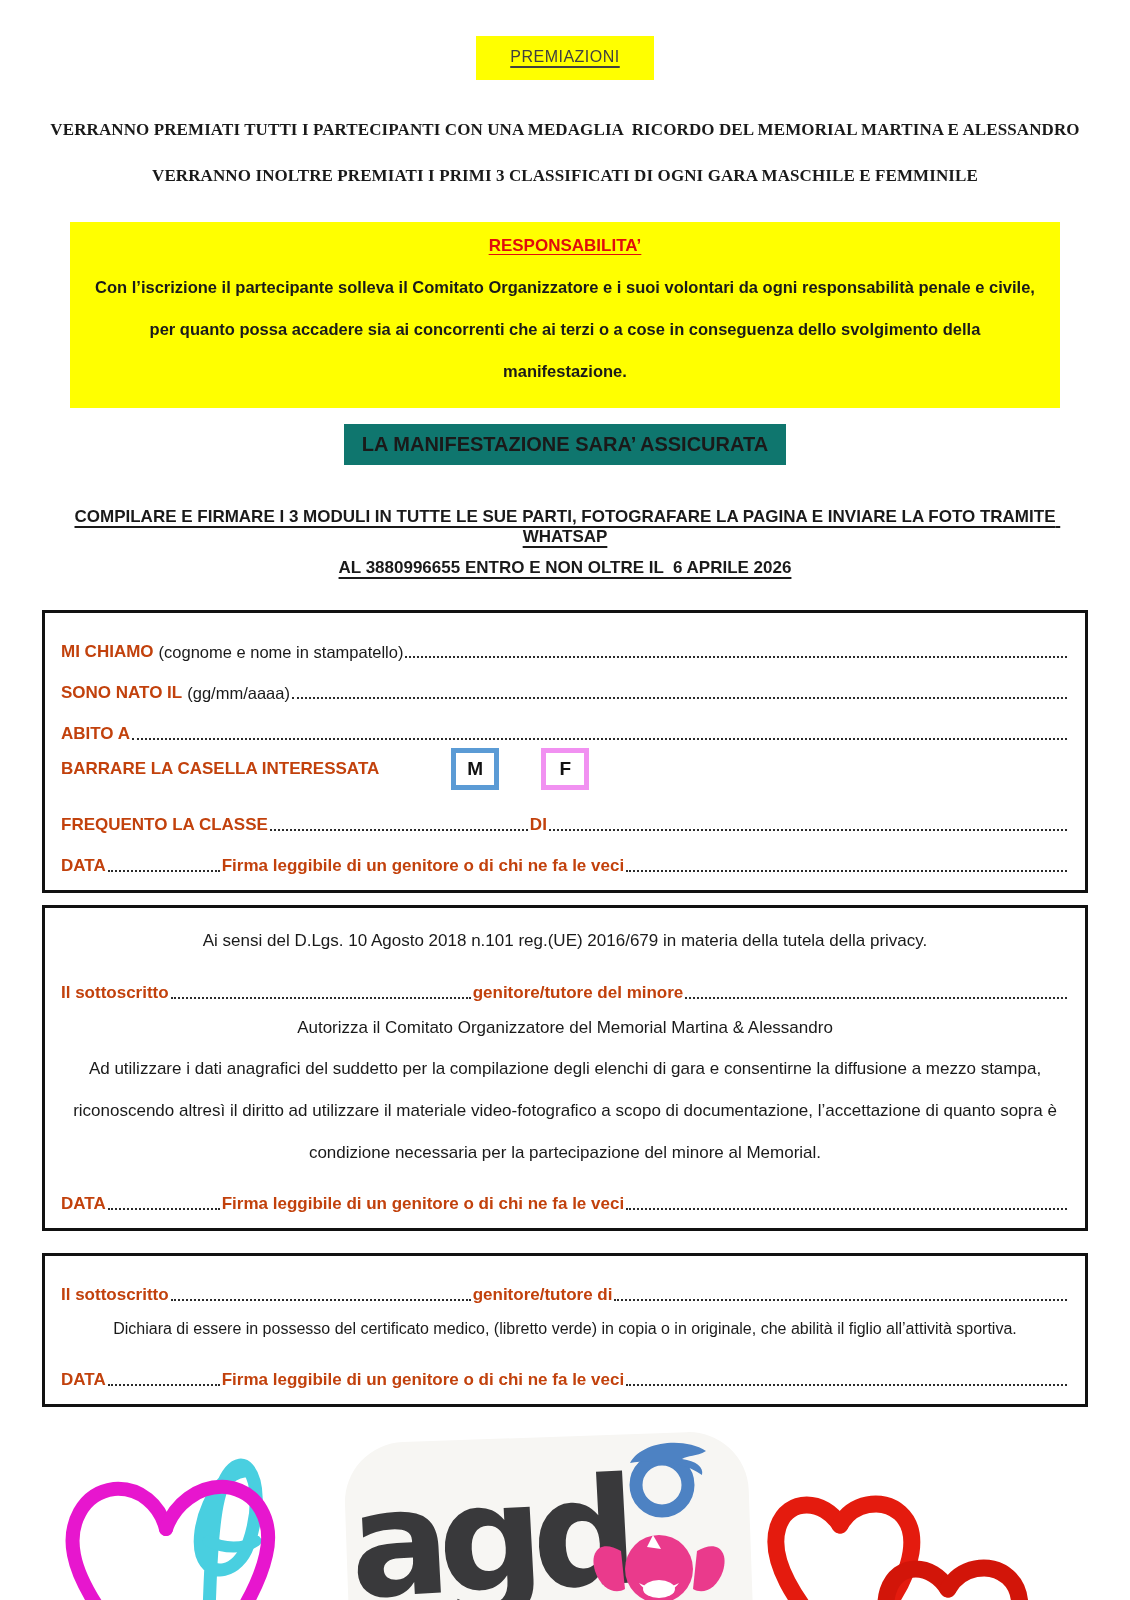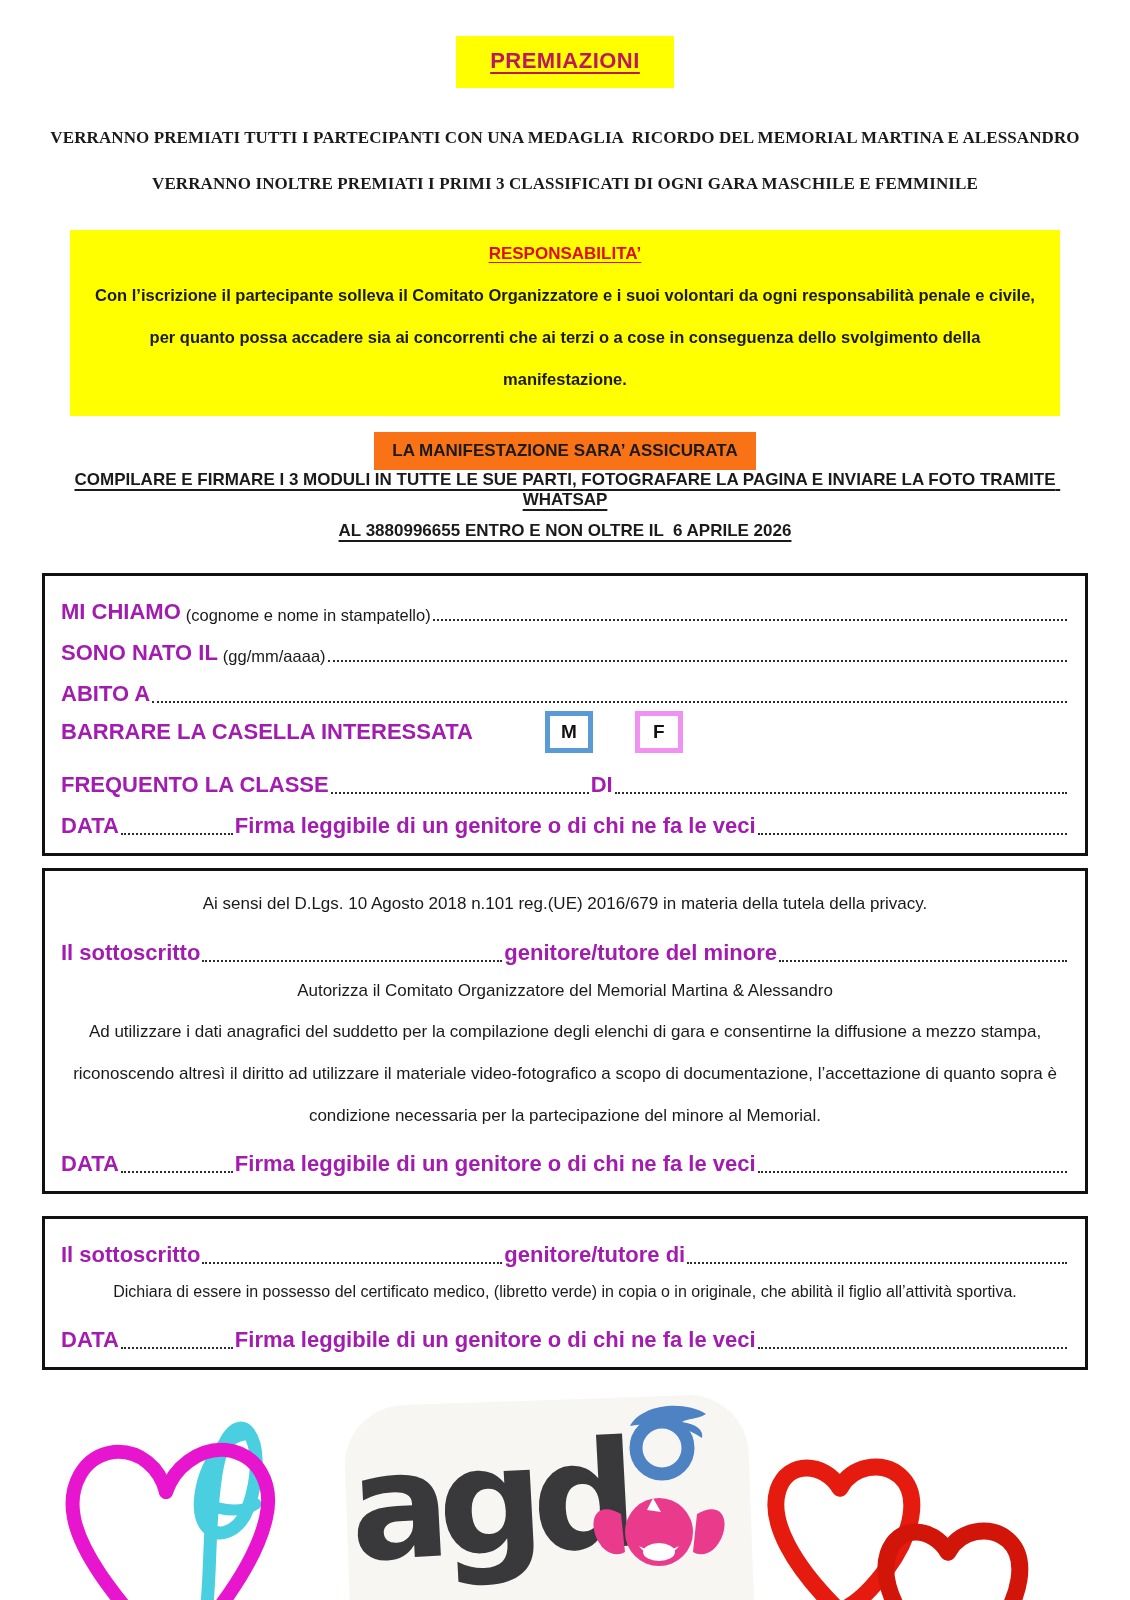--- a/index.html
+++ b/index.html
@@ -18,7 +18,7 @@
     display:inline-block; background:#ffff00; padding:12px 34px 14px;
   }
   .banner-text {
-    color:#be185d; font-size:22px; font-weight:bold; letter-spacing:.5px;
+    color:#404040; font-size:16px; font-weight:normal; letter-spacing:.5px;
     text-decoration:underline; text-underline-offset:4px; text-decoration-thickness:2px;
   }
 

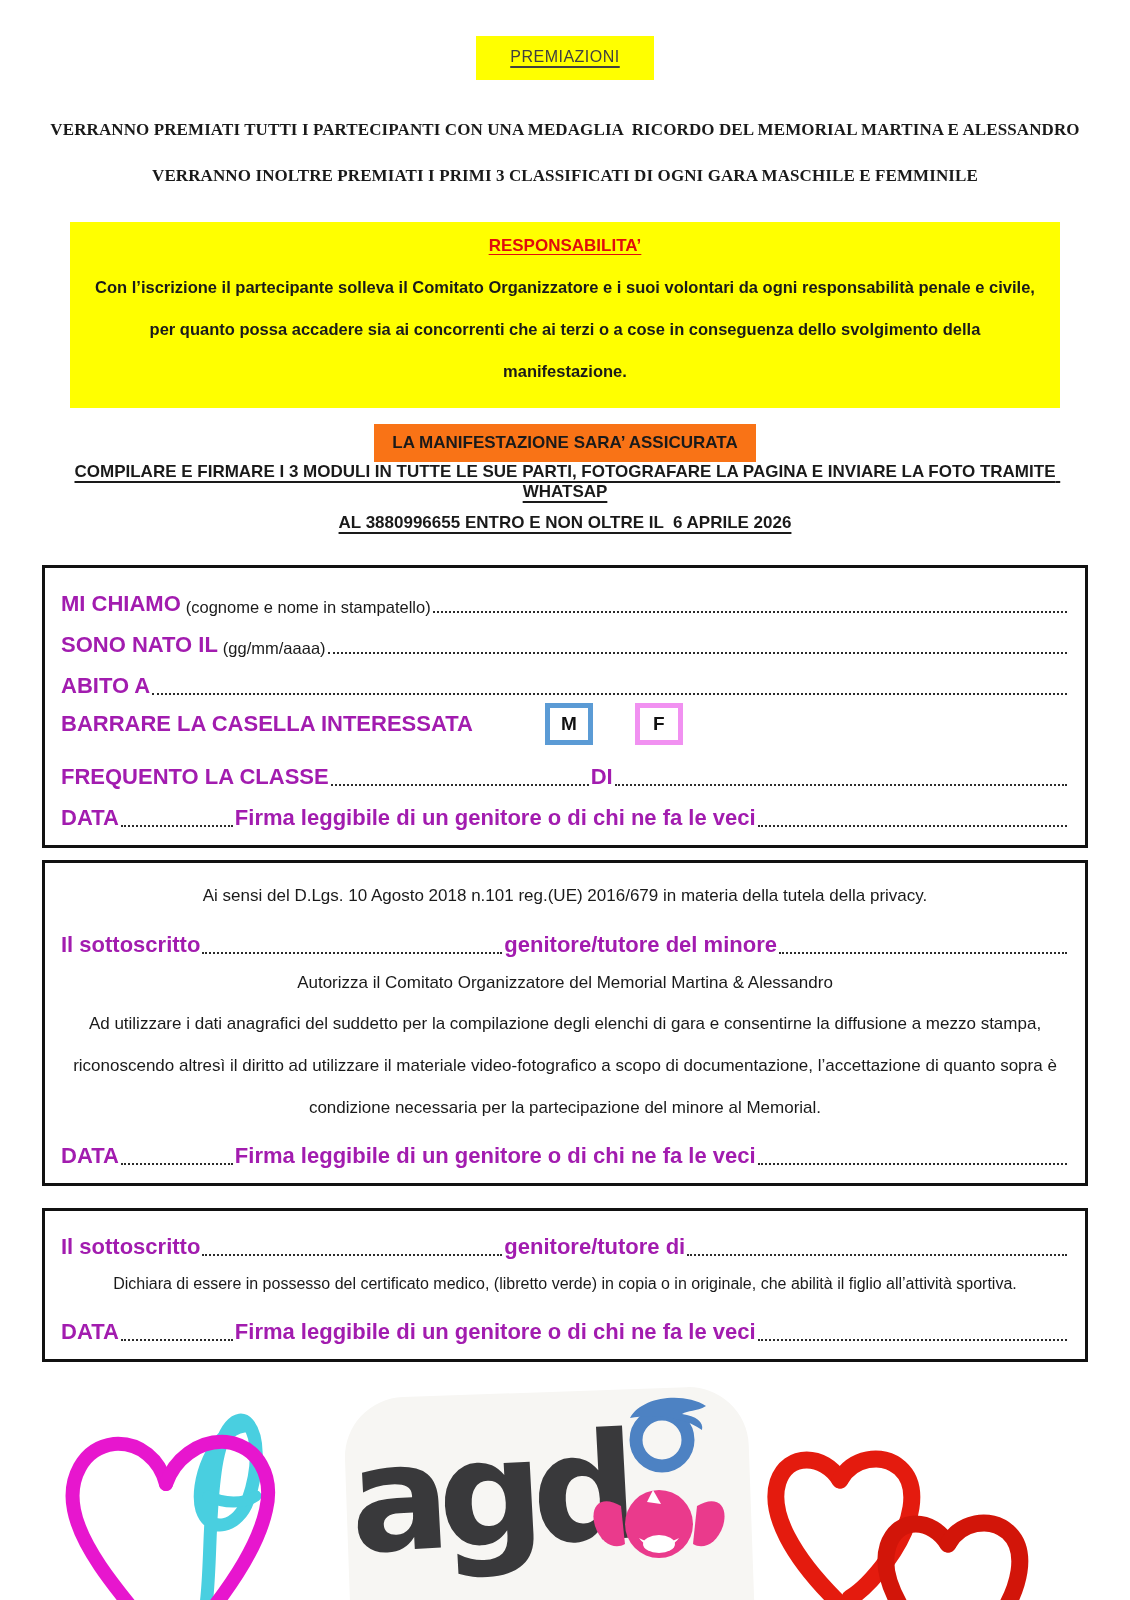--- a/index.html
+++ b/index.html
@@ -44,8 +44,8 @@
   }
   .insured-wrap { text-align:center; margin-top:16px; }
   .insured {
-    display:inline-block; background:#f97316; padding:9px 18px;
-    font-size:17px; font-weight:bold;
+    display:inline-block; background:#0f766e; padding:9px 18px;
+    font-size:20px; font-weight:bold;
   }
 
   

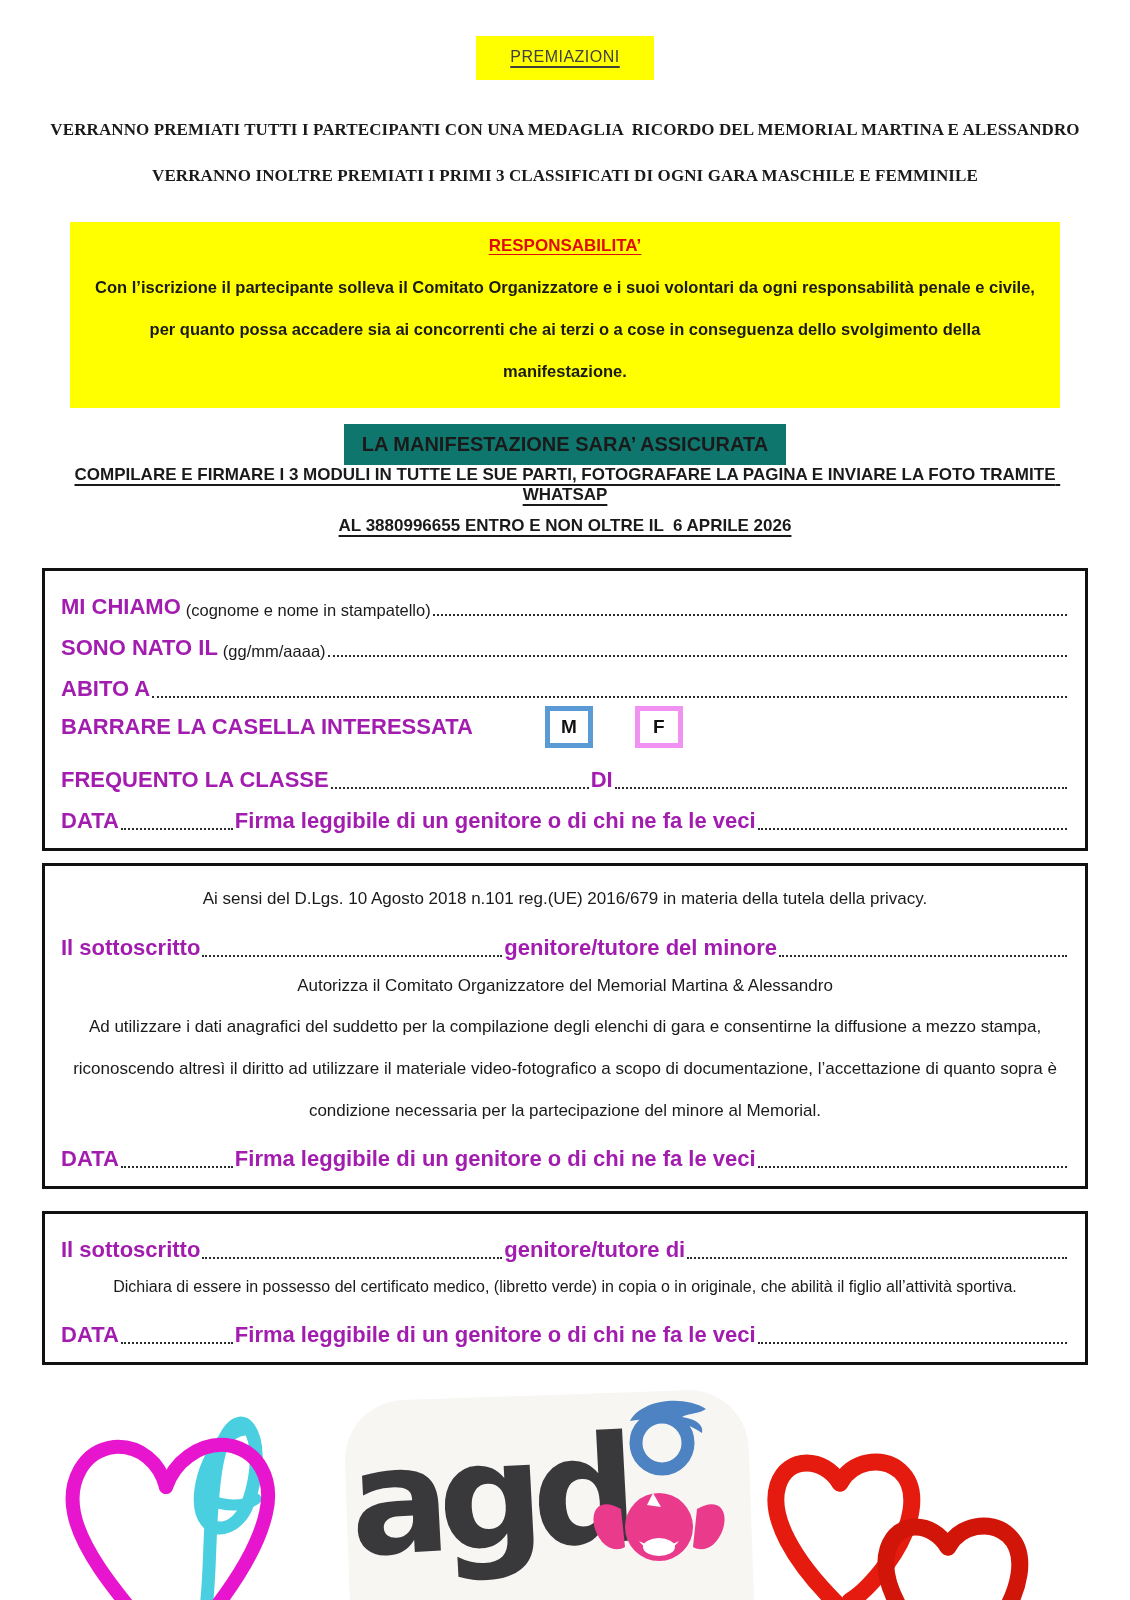--- a/index.html
+++ b/index.html
@@ -54,7 +54,7 @@
     text-decoration:underline; text-underline-offset:4px; text-decoration-thickness:1.5px;
     white-space:pre-wrap;
   }
-  .instr1 { }
+  .instr1 { margin-top:42px; }
   .instr2 { margin-top:11px; }
 
   

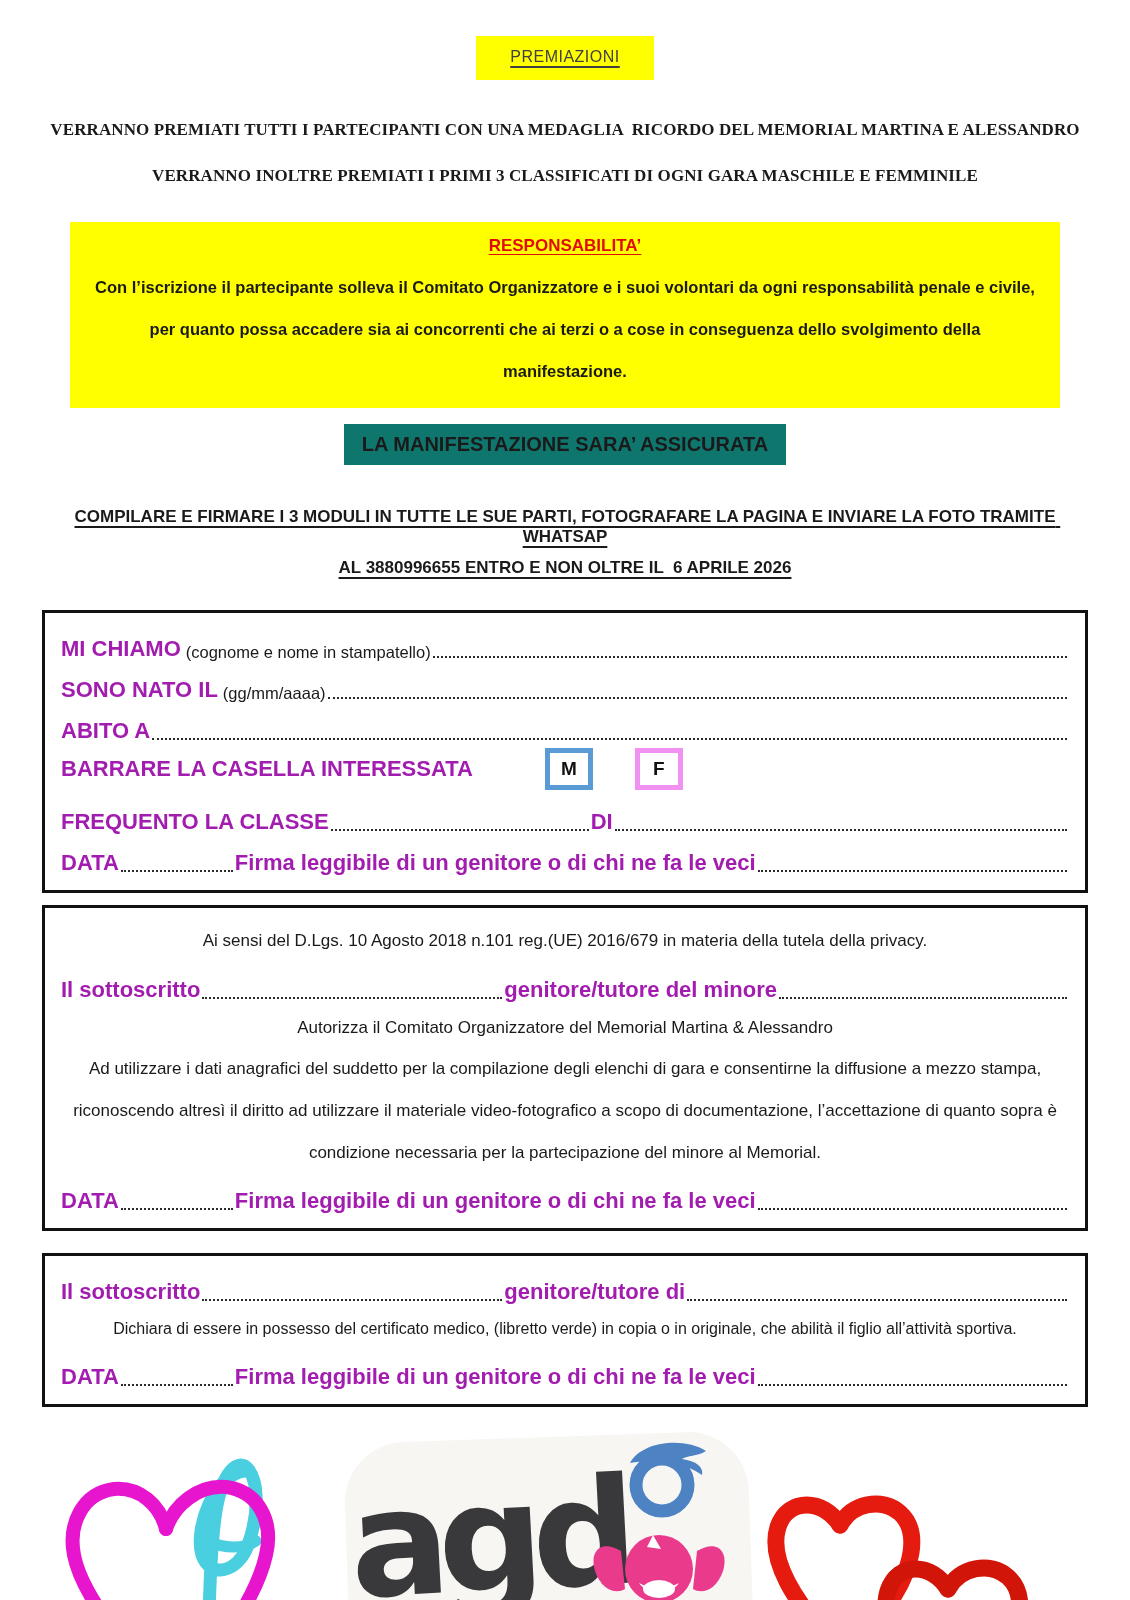--- a/index.html
+++ b/index.html
@@ -68,7 +68,7 @@
   .f-row { display:flex; align-items:flex-end; min-height:41px; }
   .f-row.center-v { align-items:center; min-height:50px; }
 
-  .lbl { color:#a21caf; font-weight:bold; font-size:22px; white-space:nowrap; }
+  .lbl { color:#c2410c; font-weight:bold; font-size:17px; white-space:nowrap; }
   .hint { color:#1a1a1a; font-weight:normal; font-size:16.5px; white-space:nowrap; margin-left:5px;text-align:right; }
   .dots {
     flex:1 1 auto; height:0; border-bottom:2.4px dotted #2b2b2b; margin:0 2px 4px;

